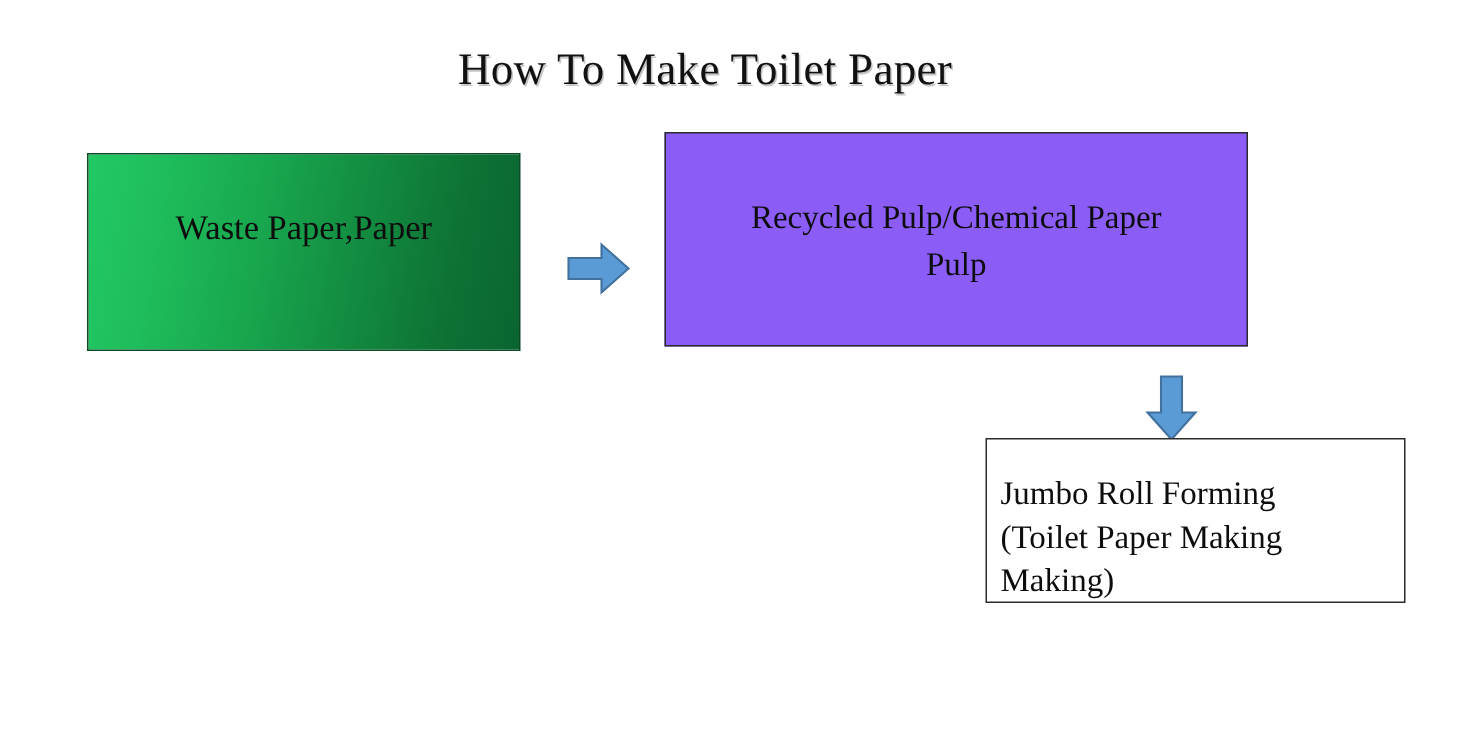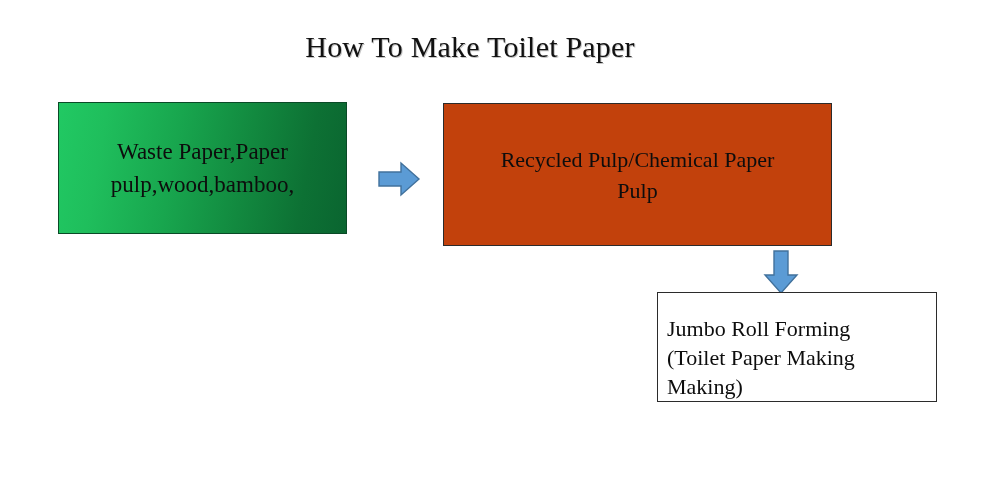--- a/index.html
+++ b/index.html
@@ -76,11 +76,11 @@
   
   #box-pulp {
     left: 443px;
-    top: 103px;
+    top: 88px;
     width: 389px;
     height: 143px;
     border: 1.2px solid #2b2b2b;
-    background: #c2410c;
+    background: #8b5cf6;
     justify-content: center;
   }
   #box-pulp .box-text {

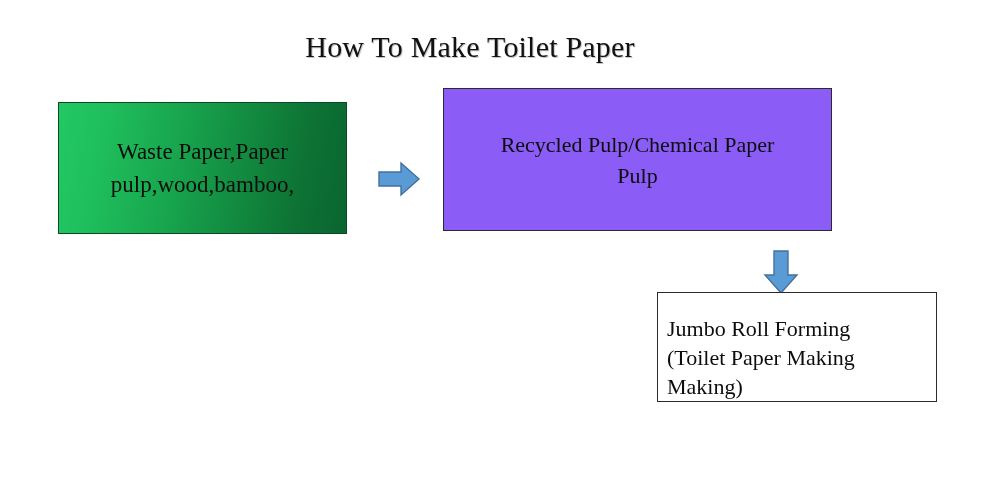--- a/index.html
+++ b/index.html
@@ -134,7 +134,7 @@
   <div id="page-title">How To Make Toilet Paper</div>
 
   <div class="flow-box" id="box-raw-materials">
-    <span class="box-text"><span>Waste Paper,Paper</span><br><span>pulp,wood,bamboo,</span><br></span>
+    <span class="box-text"><span>Waste Paper,Paper</span><br><br></span>
   </div>
 
   <svg class="arrow" id="arrow-right" viewBox="0 0 44 38">

